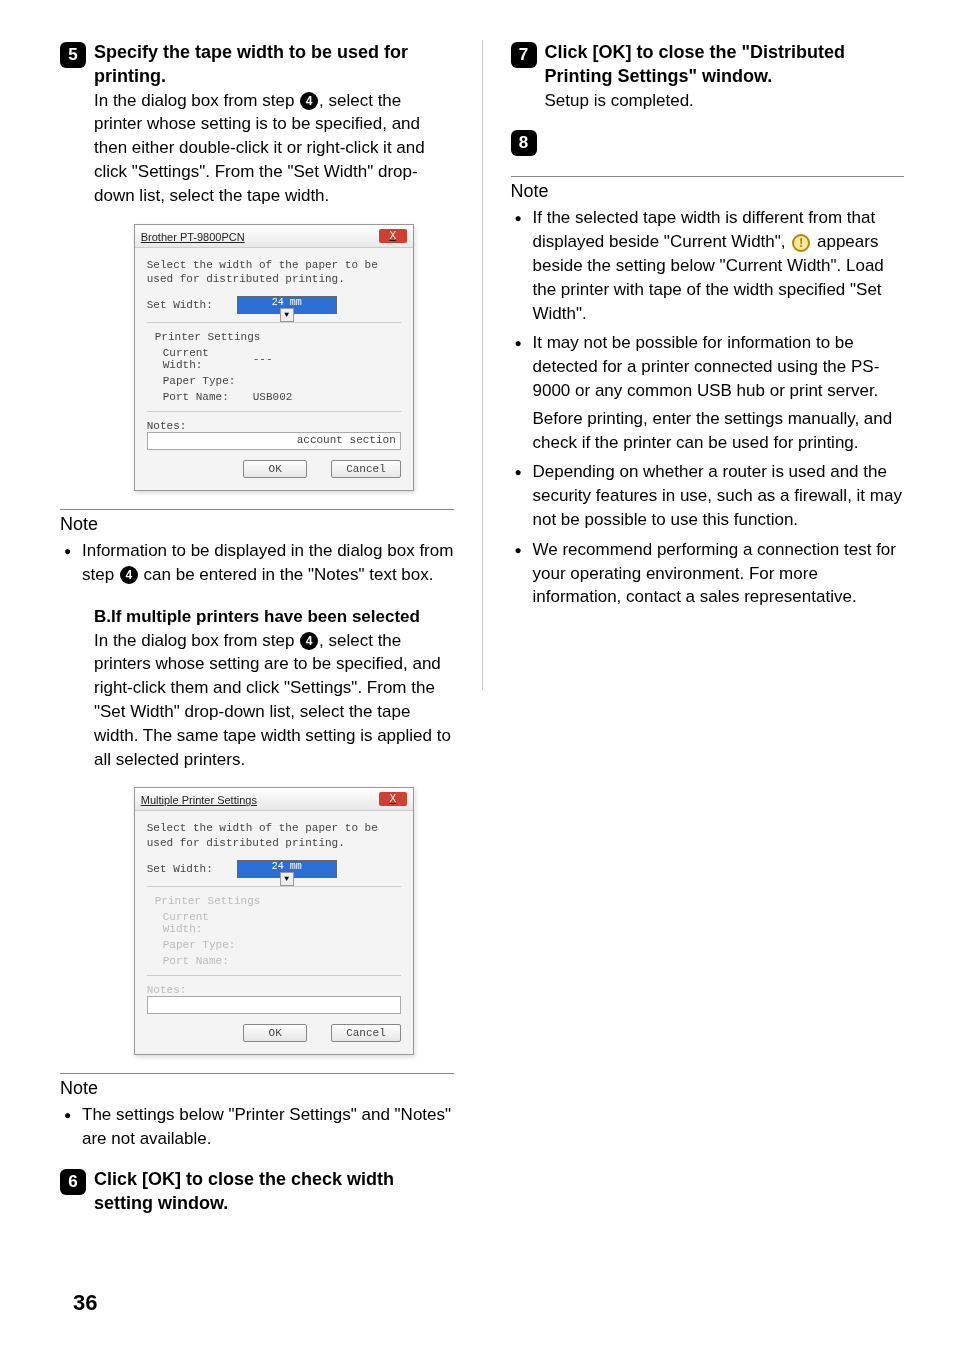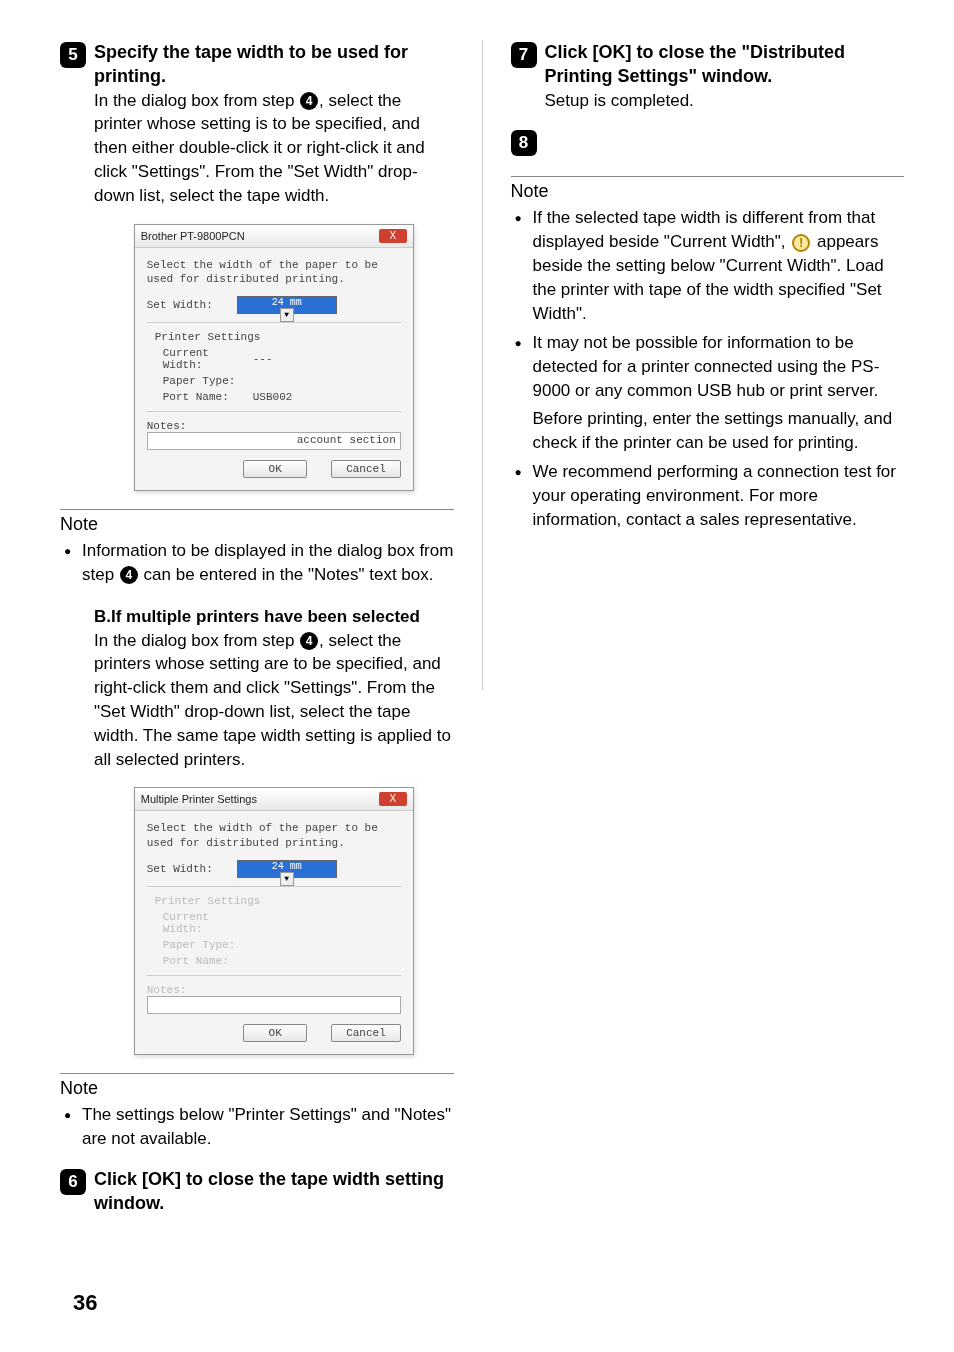--- a/index.html
+++ b/index.html
@@ -108,9 +108,10 @@
     padding: 4px 6px;
     display: flex;
     justify-content: space-between;
-    align-items: center;
+    align-items: flex-end;
     font-size: 11px;
     color: #222;
+    text-decoration: underline;
   }
   .dialog .close {
     background: #d04030;

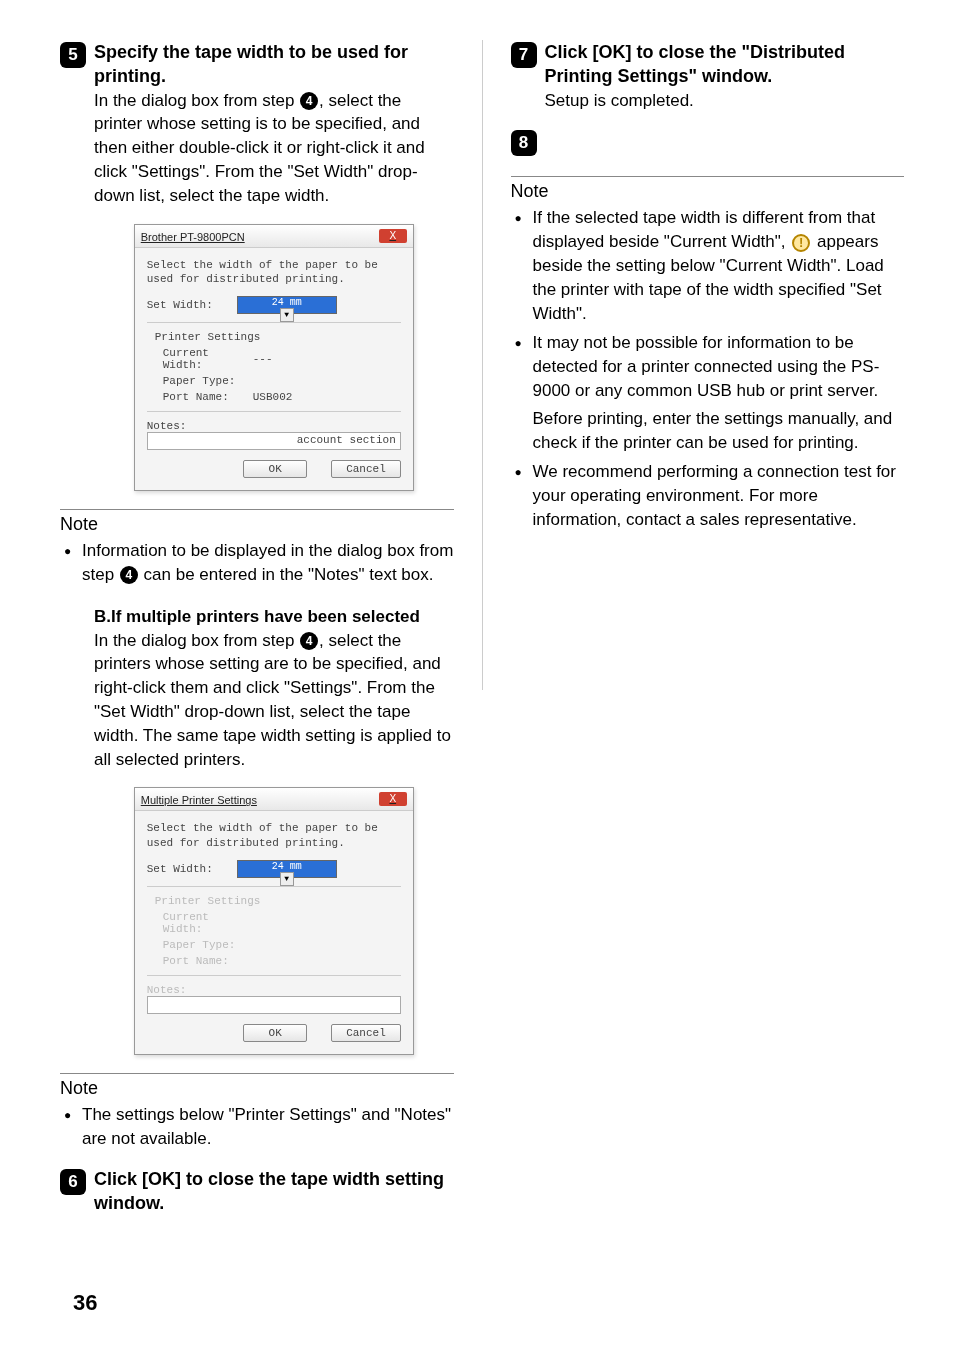--- a/index.html
+++ b/index.html
@@ -327,6 +327,7 @@
           <span>It may not be possible for information to be detected for a printer connected using the PS-9000 or any common USB hub or print server.</span>
           <div class="sub-para">Before printing, enter the settings manually, and check if the printer can be used for printing.</div>
         </li>
+        <li>Depending on whether a router is used and the security features in use, such as a firewall, it may not be possible to use this function.</li>
         <li>We recommend performing a connection test for your operating environment. For more information, contact a sales representative.</li>
       </ul>
     </div>

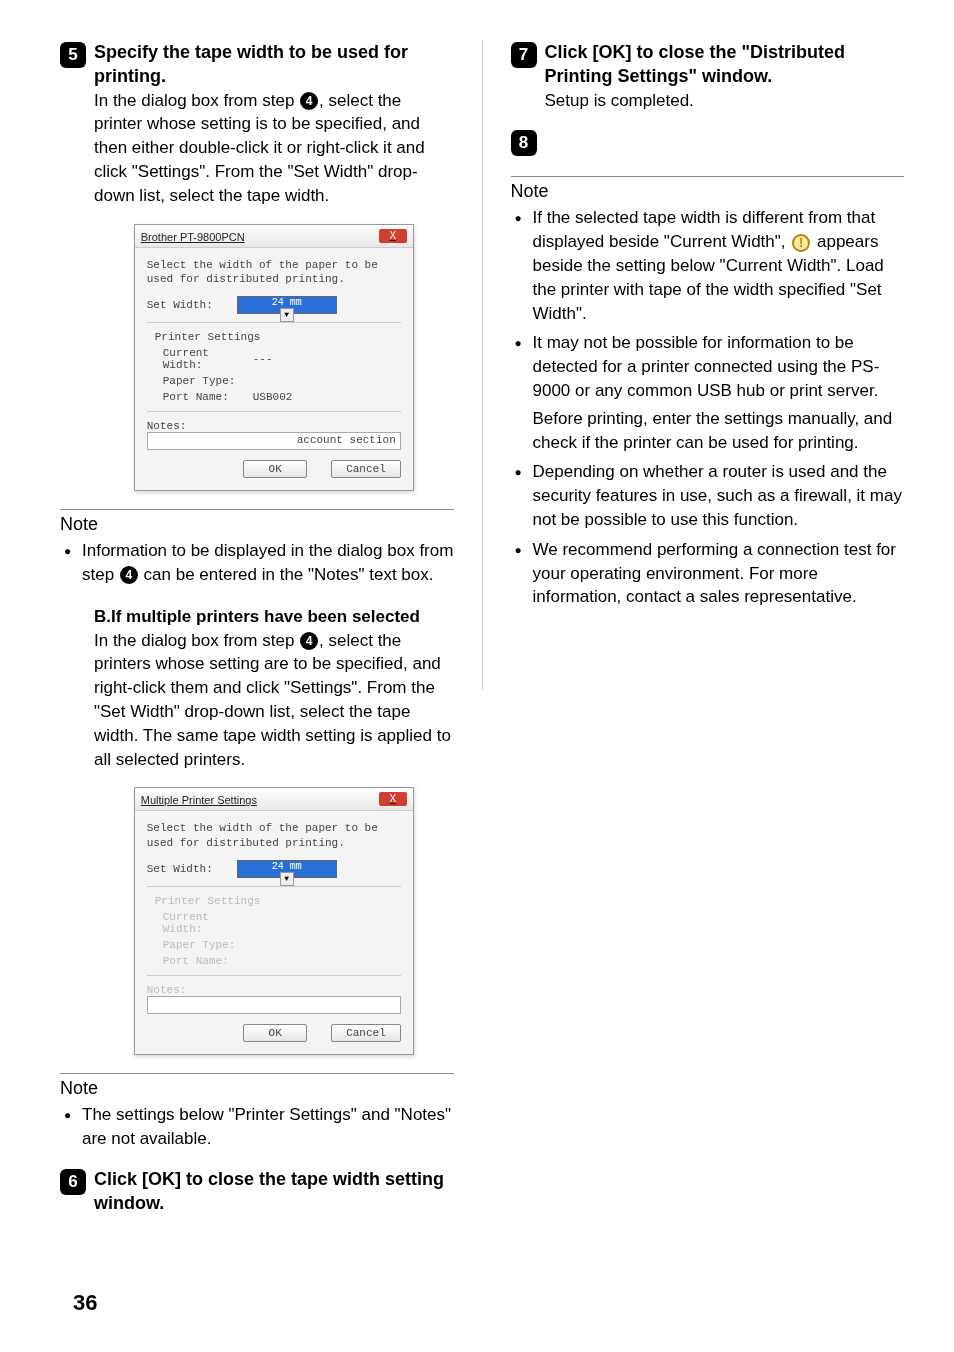--- a/index.html
+++ b/index.html
@@ -296,7 +296,7 @@
     <div class="step" style="margin-top:16px">
       <div class="step-num">6</div>
       <div class="step-content">
-        <div class="heading">Click [OK] to close the tape width setting window.</div>
+        <div class="heading">Click [OK] to close the check width setting window.</div>
       </div>
     </div>
   </div>

